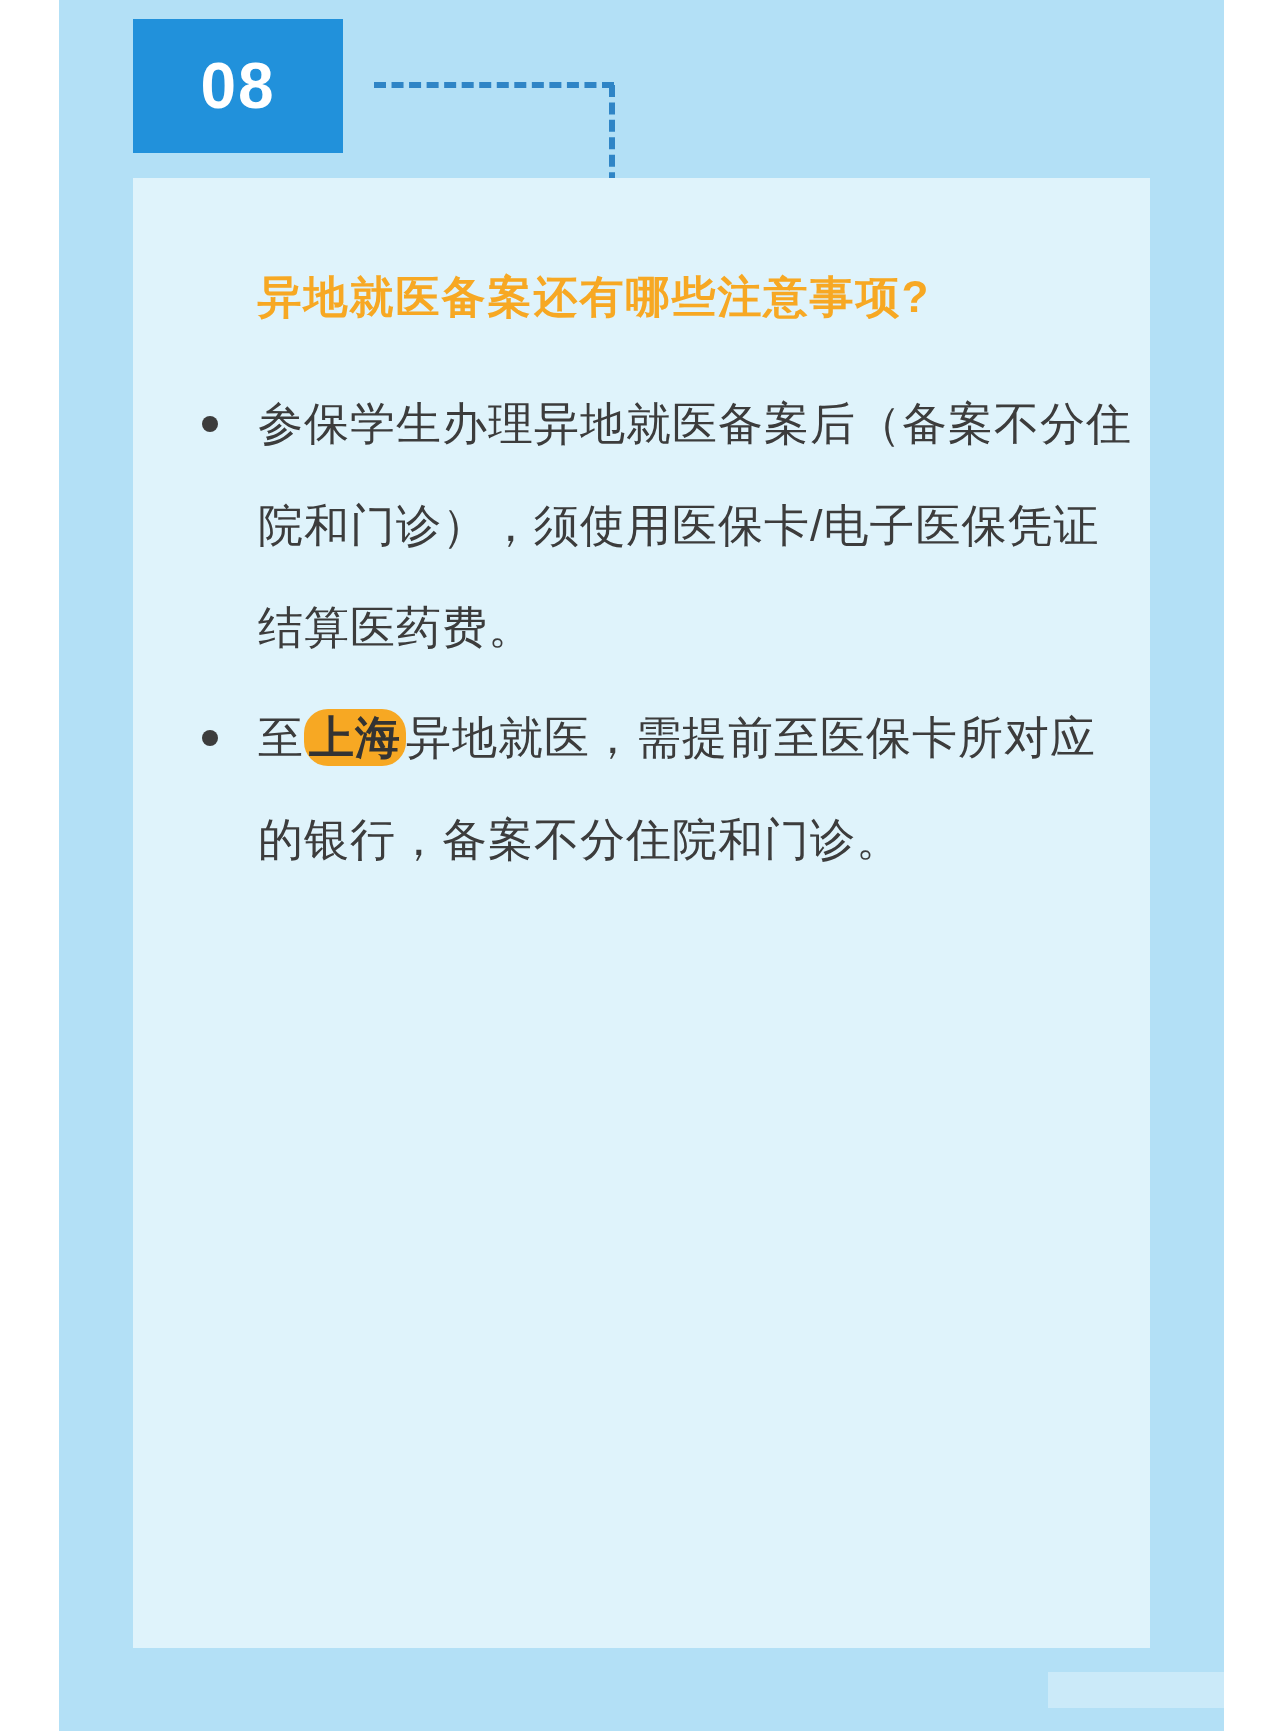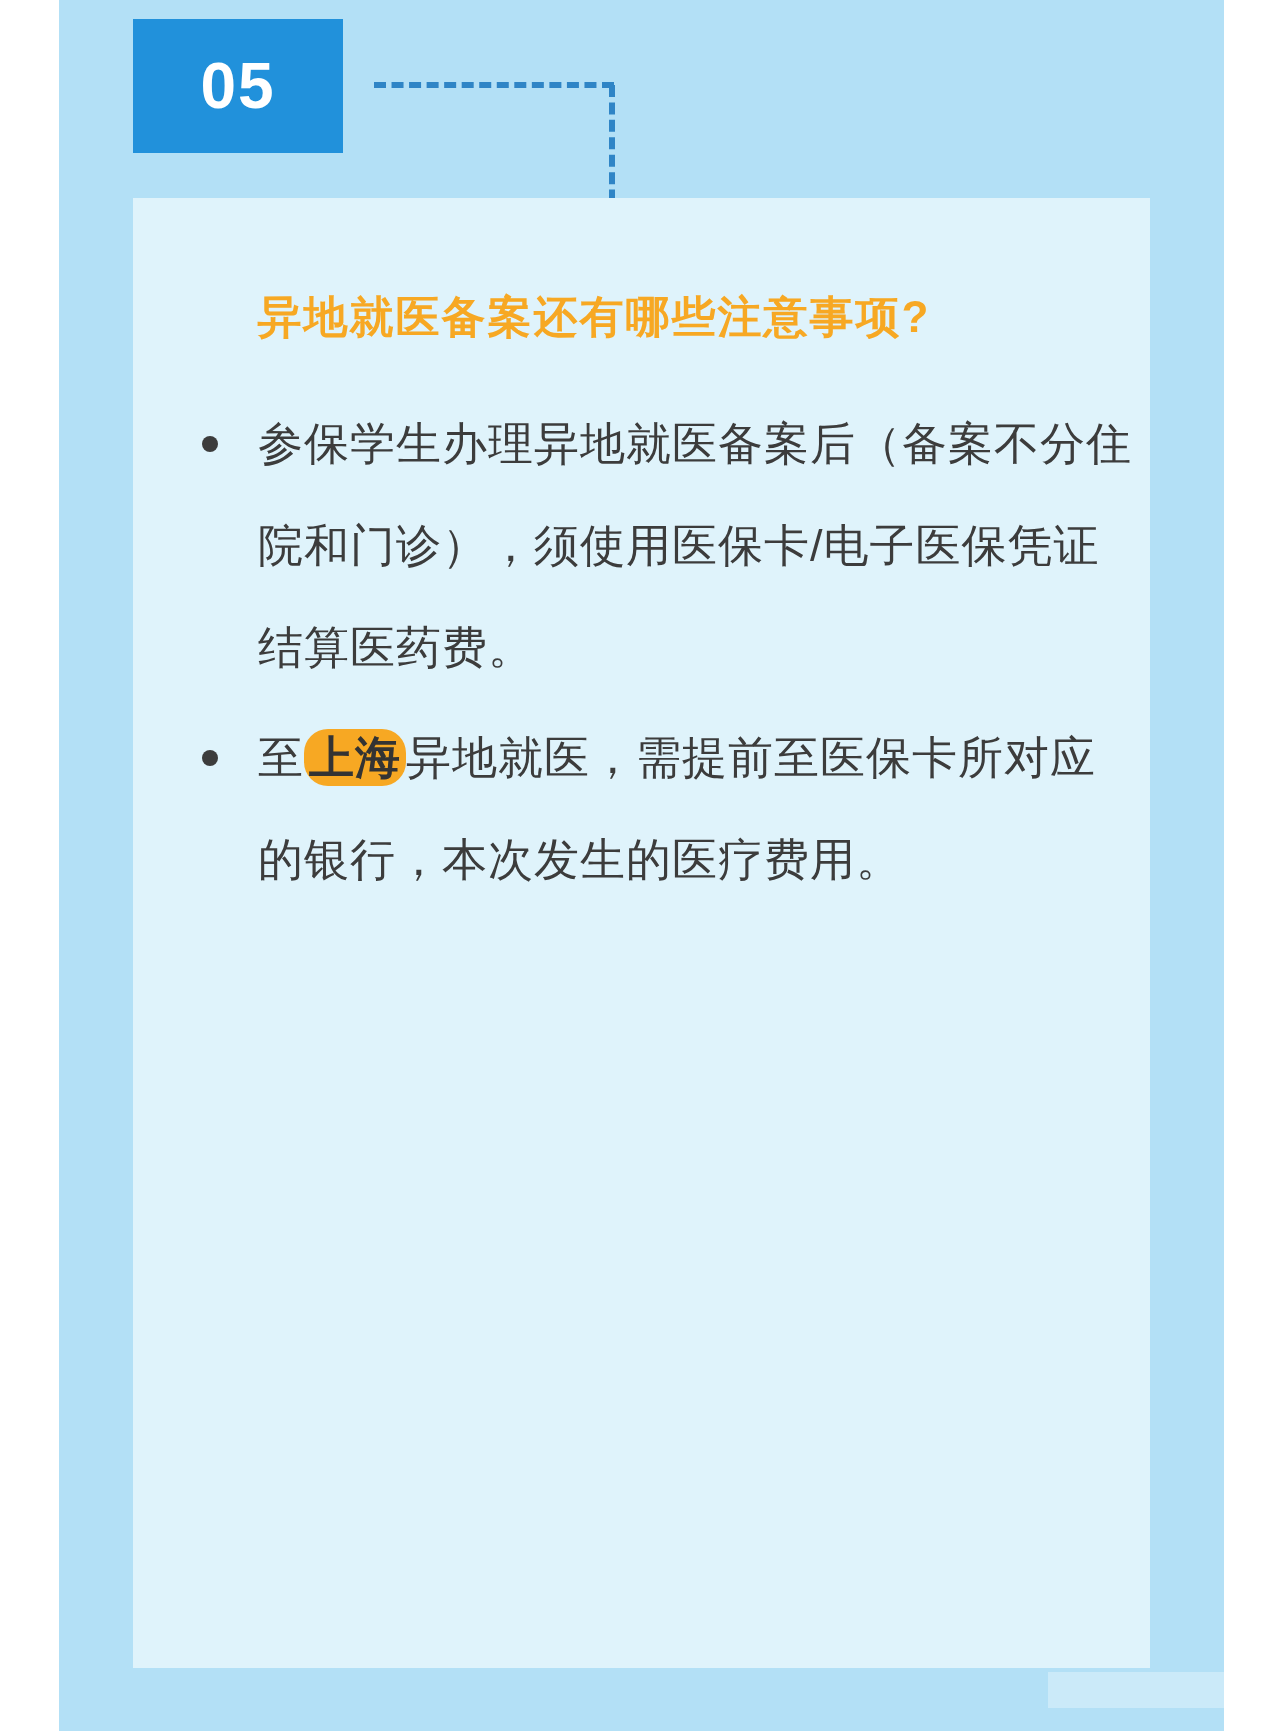--- a/index.html
+++ b/index.html
@@ -91,7 +91,7 @@
   <div class="panel"></div>
 
   <div class="badge">
-    <span>05</span>
+    <span>08</span>
   </div>
 
   <div class="dash-h"></div>

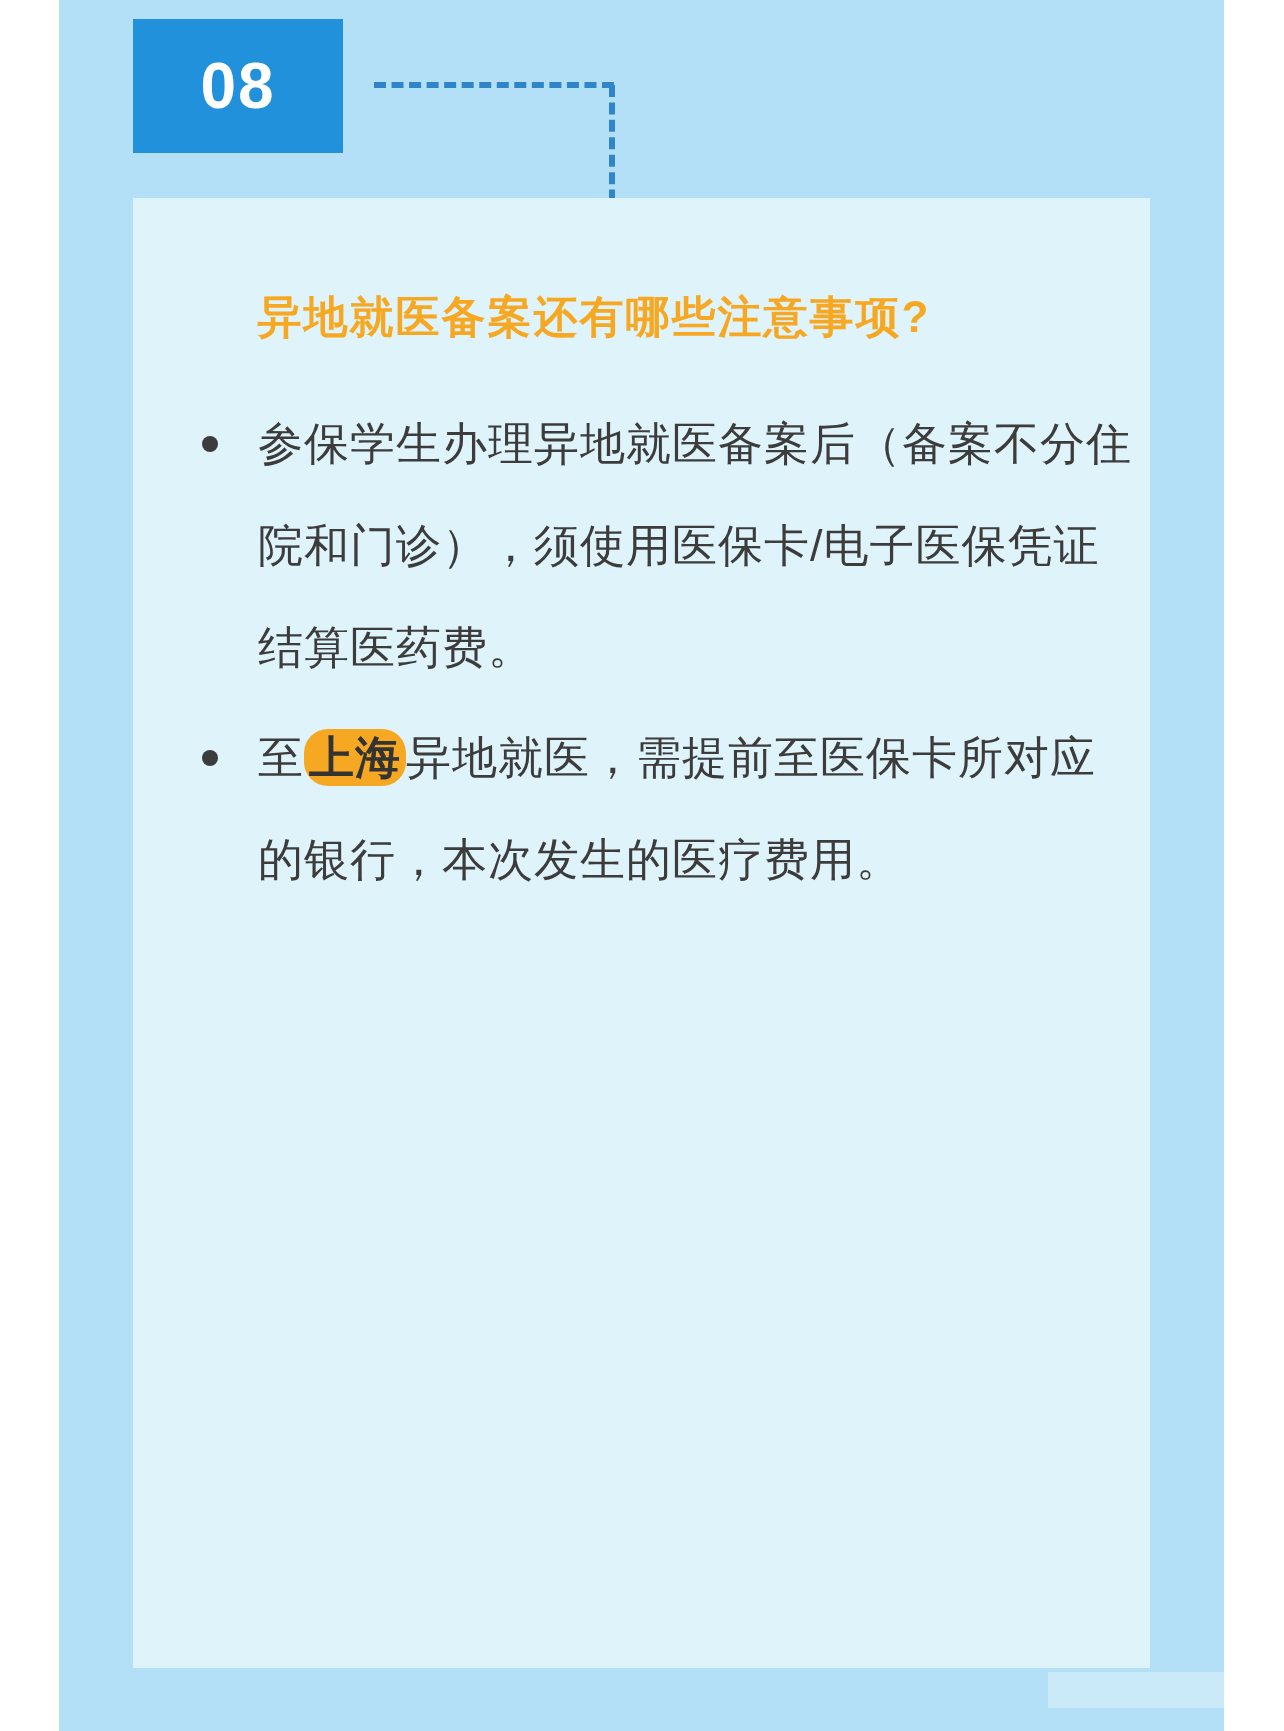--- a/index.html
+++ b/index.html
@@ -41,7 +41,7 @@
     background:#f8c349;
   }
   .card {
-    position:absolute; left:133px; top:198px;
+    position:absolute; left:133px; top:178px;
     width:1017px; height:1470px;
     background:#dff3fb;
   }

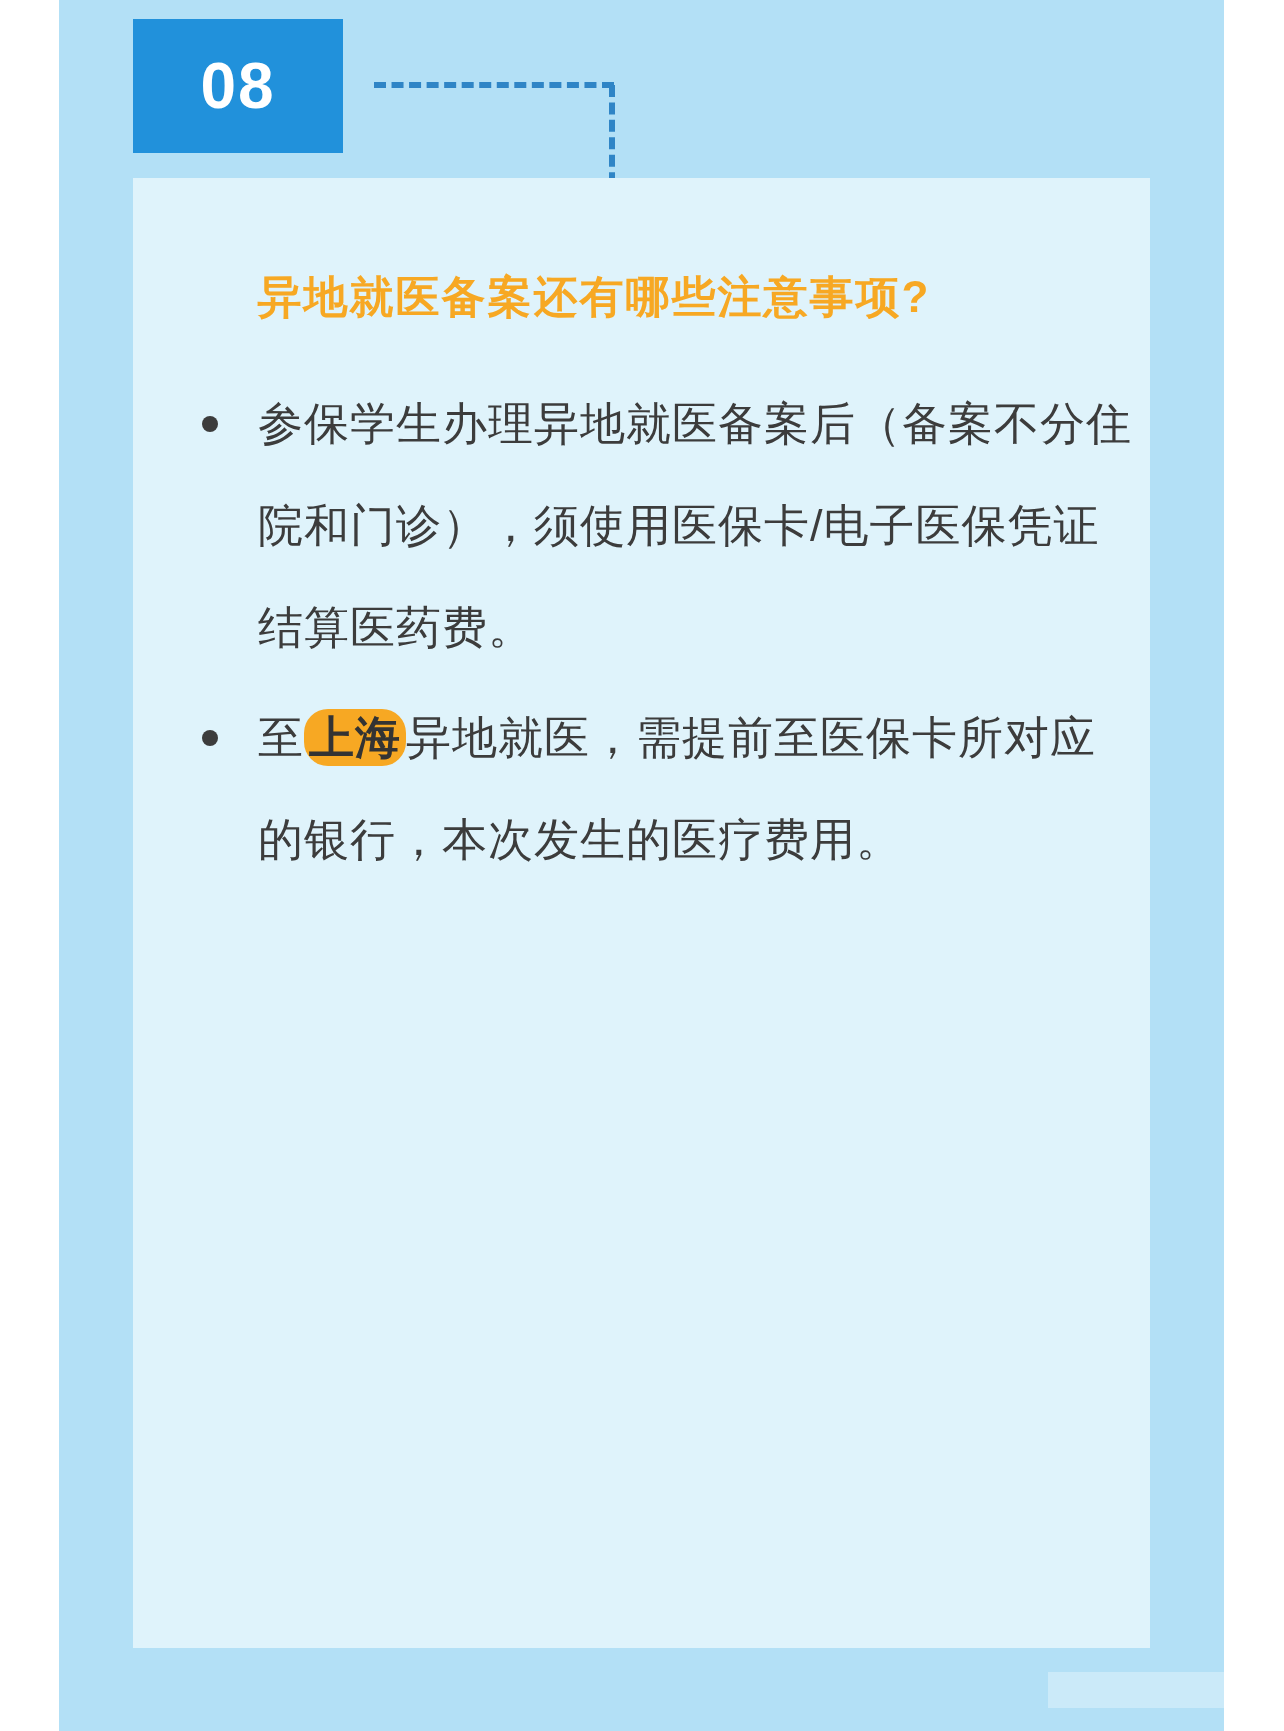--- a/index.html
+++ b/index.html
@@ -105,7 +105,7 @@
         <span>参保学生办理异地就医备案后（备案不分住院和门诊），须使用医保卡/电子医保凭证结算医药费。</span>
       </li>
       <li>
-        <span>至</span><span class="hl">上海</span><span>异地就医，需提前至医保卡所对应的银行，本次发生的医疗费用。</span>
+        <span>至</span><span class="hl">上海</span><span>异地就医，需提前至医保卡所对应的银行，备案不分住院和门诊。</span>
       </li>
     </ul>
   </div>

